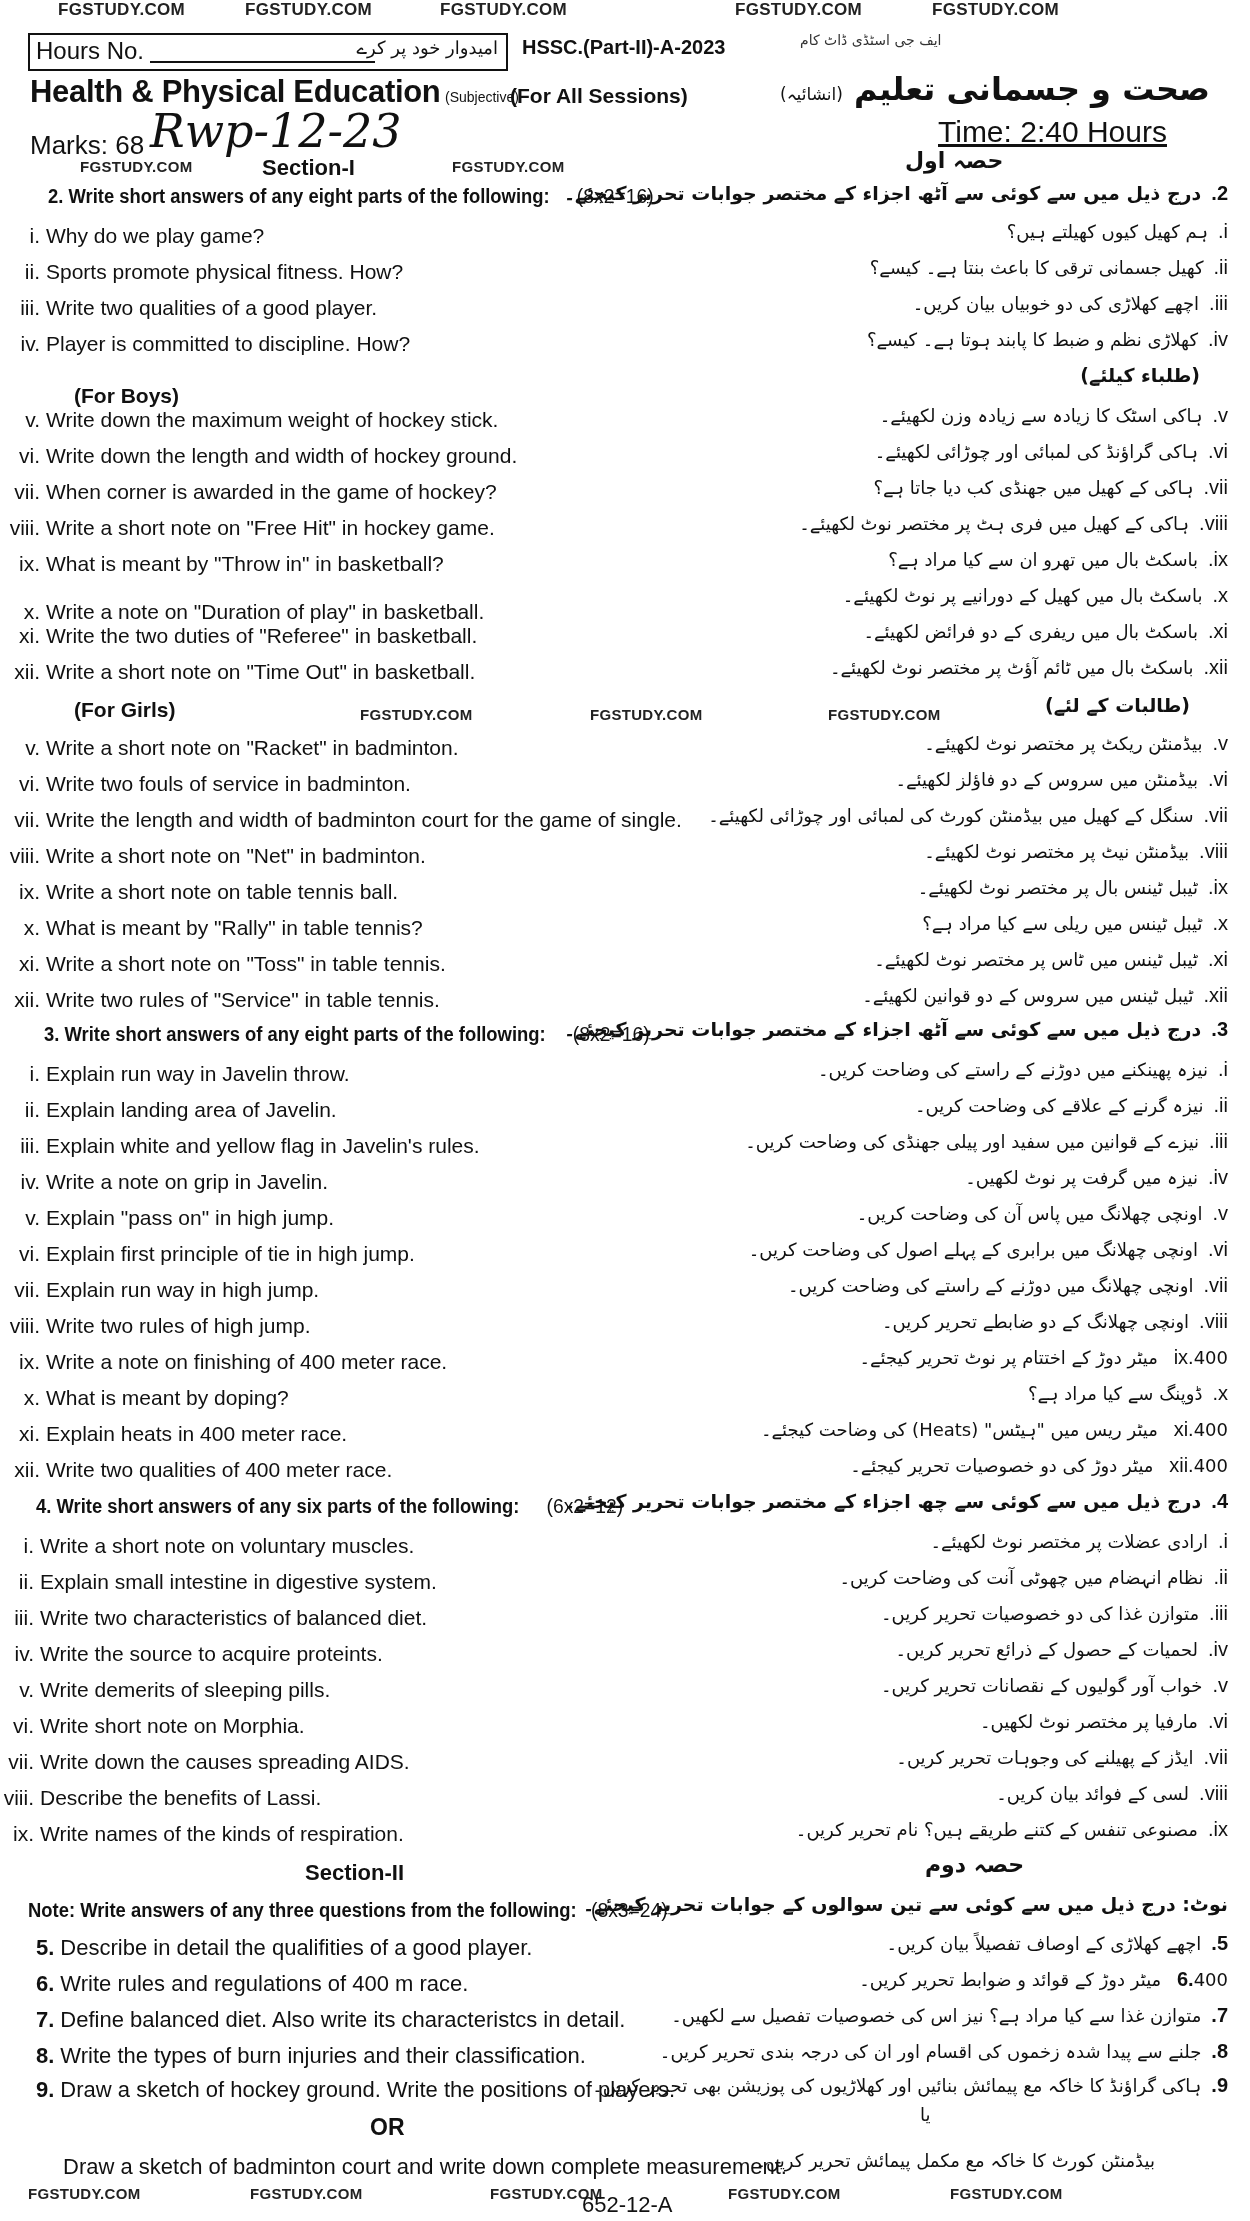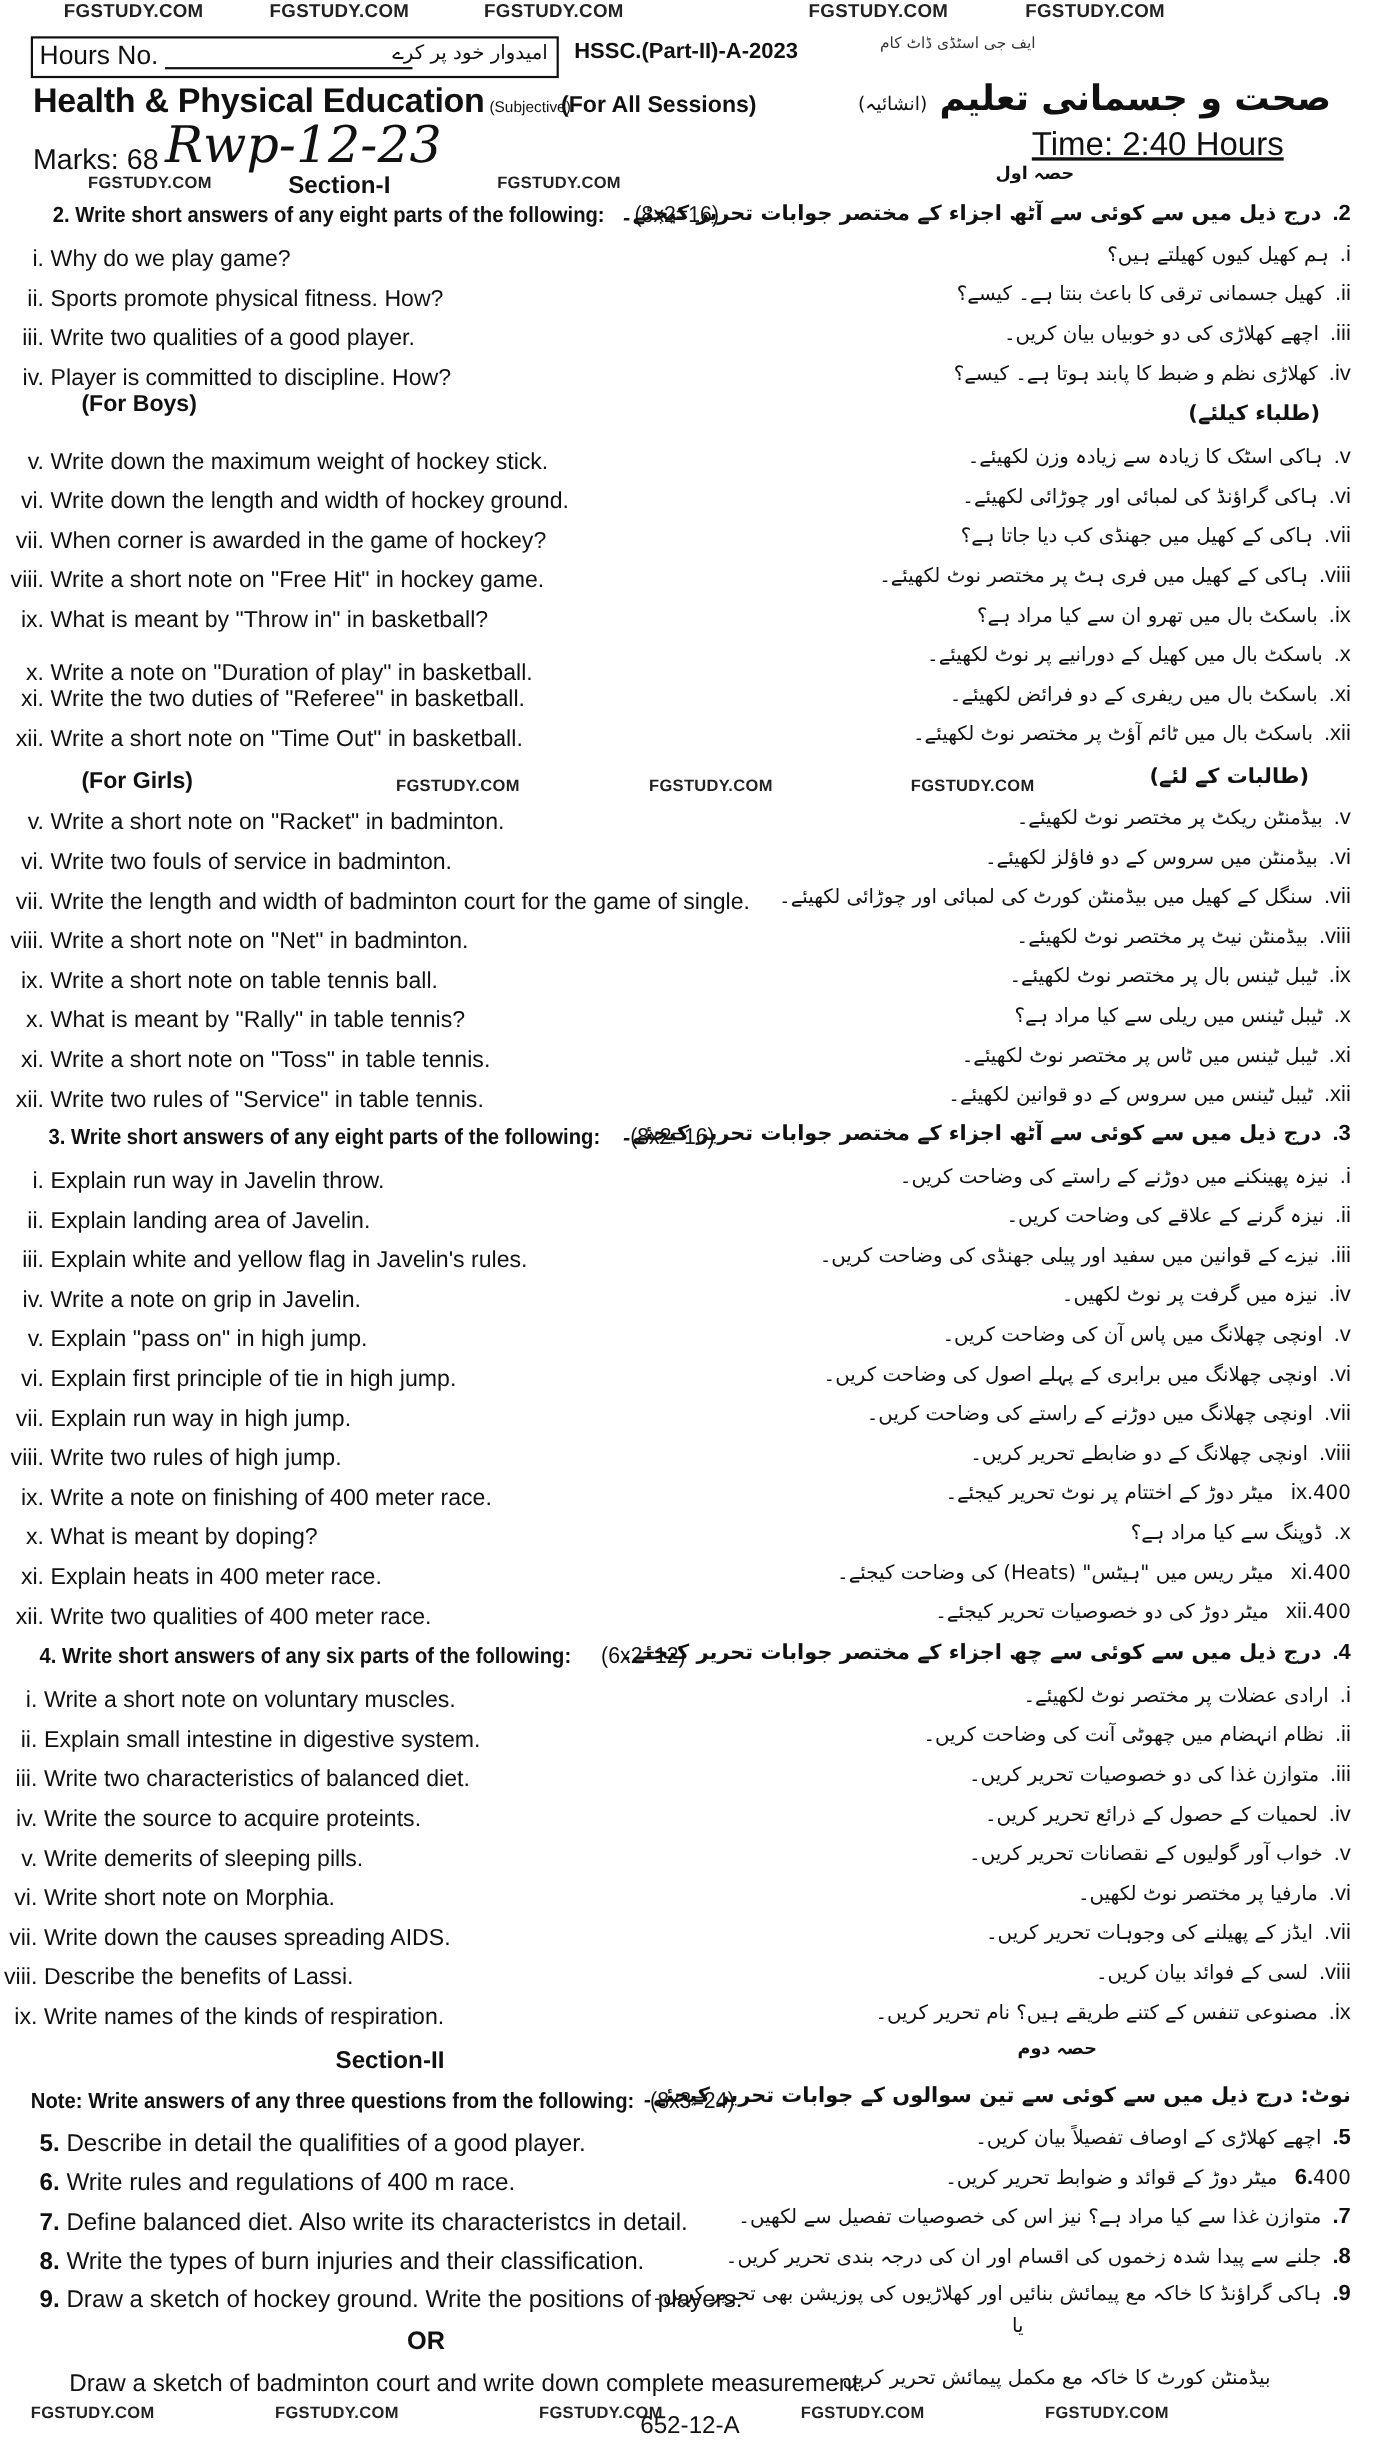--- a/index.html
+++ b/index.html
@@ -21,7 +21,7 @@
   .time { font-size: 30px; text-decoration: underline; }
   .hand { font-family: "DejaVu Serif", serif; font-size: 46px; font-style: italic; color: #111; }
   .sec-title { font-weight: bold; font-size: 22px; }
-  .sec-ur { font-family: "DejaVu Sans", sans-serif; font-size: 16px; direction: rtl; font-weight: bold; text-align: right; }
+  .sec-ur { font-family: "DejaVu Sans", sans-serif; font-size: 22px; direction: rtl; font-weight: bold; text-align: right; }
   .qhead { font-weight: bold; font-size: 20px; transform: scaleX(0.92); transform-origin: left; }
   .qhead .marksx { font-weight: normal; font-size: 21px; margin-left: 24px; }
   .q-en { font-size: 21px; }

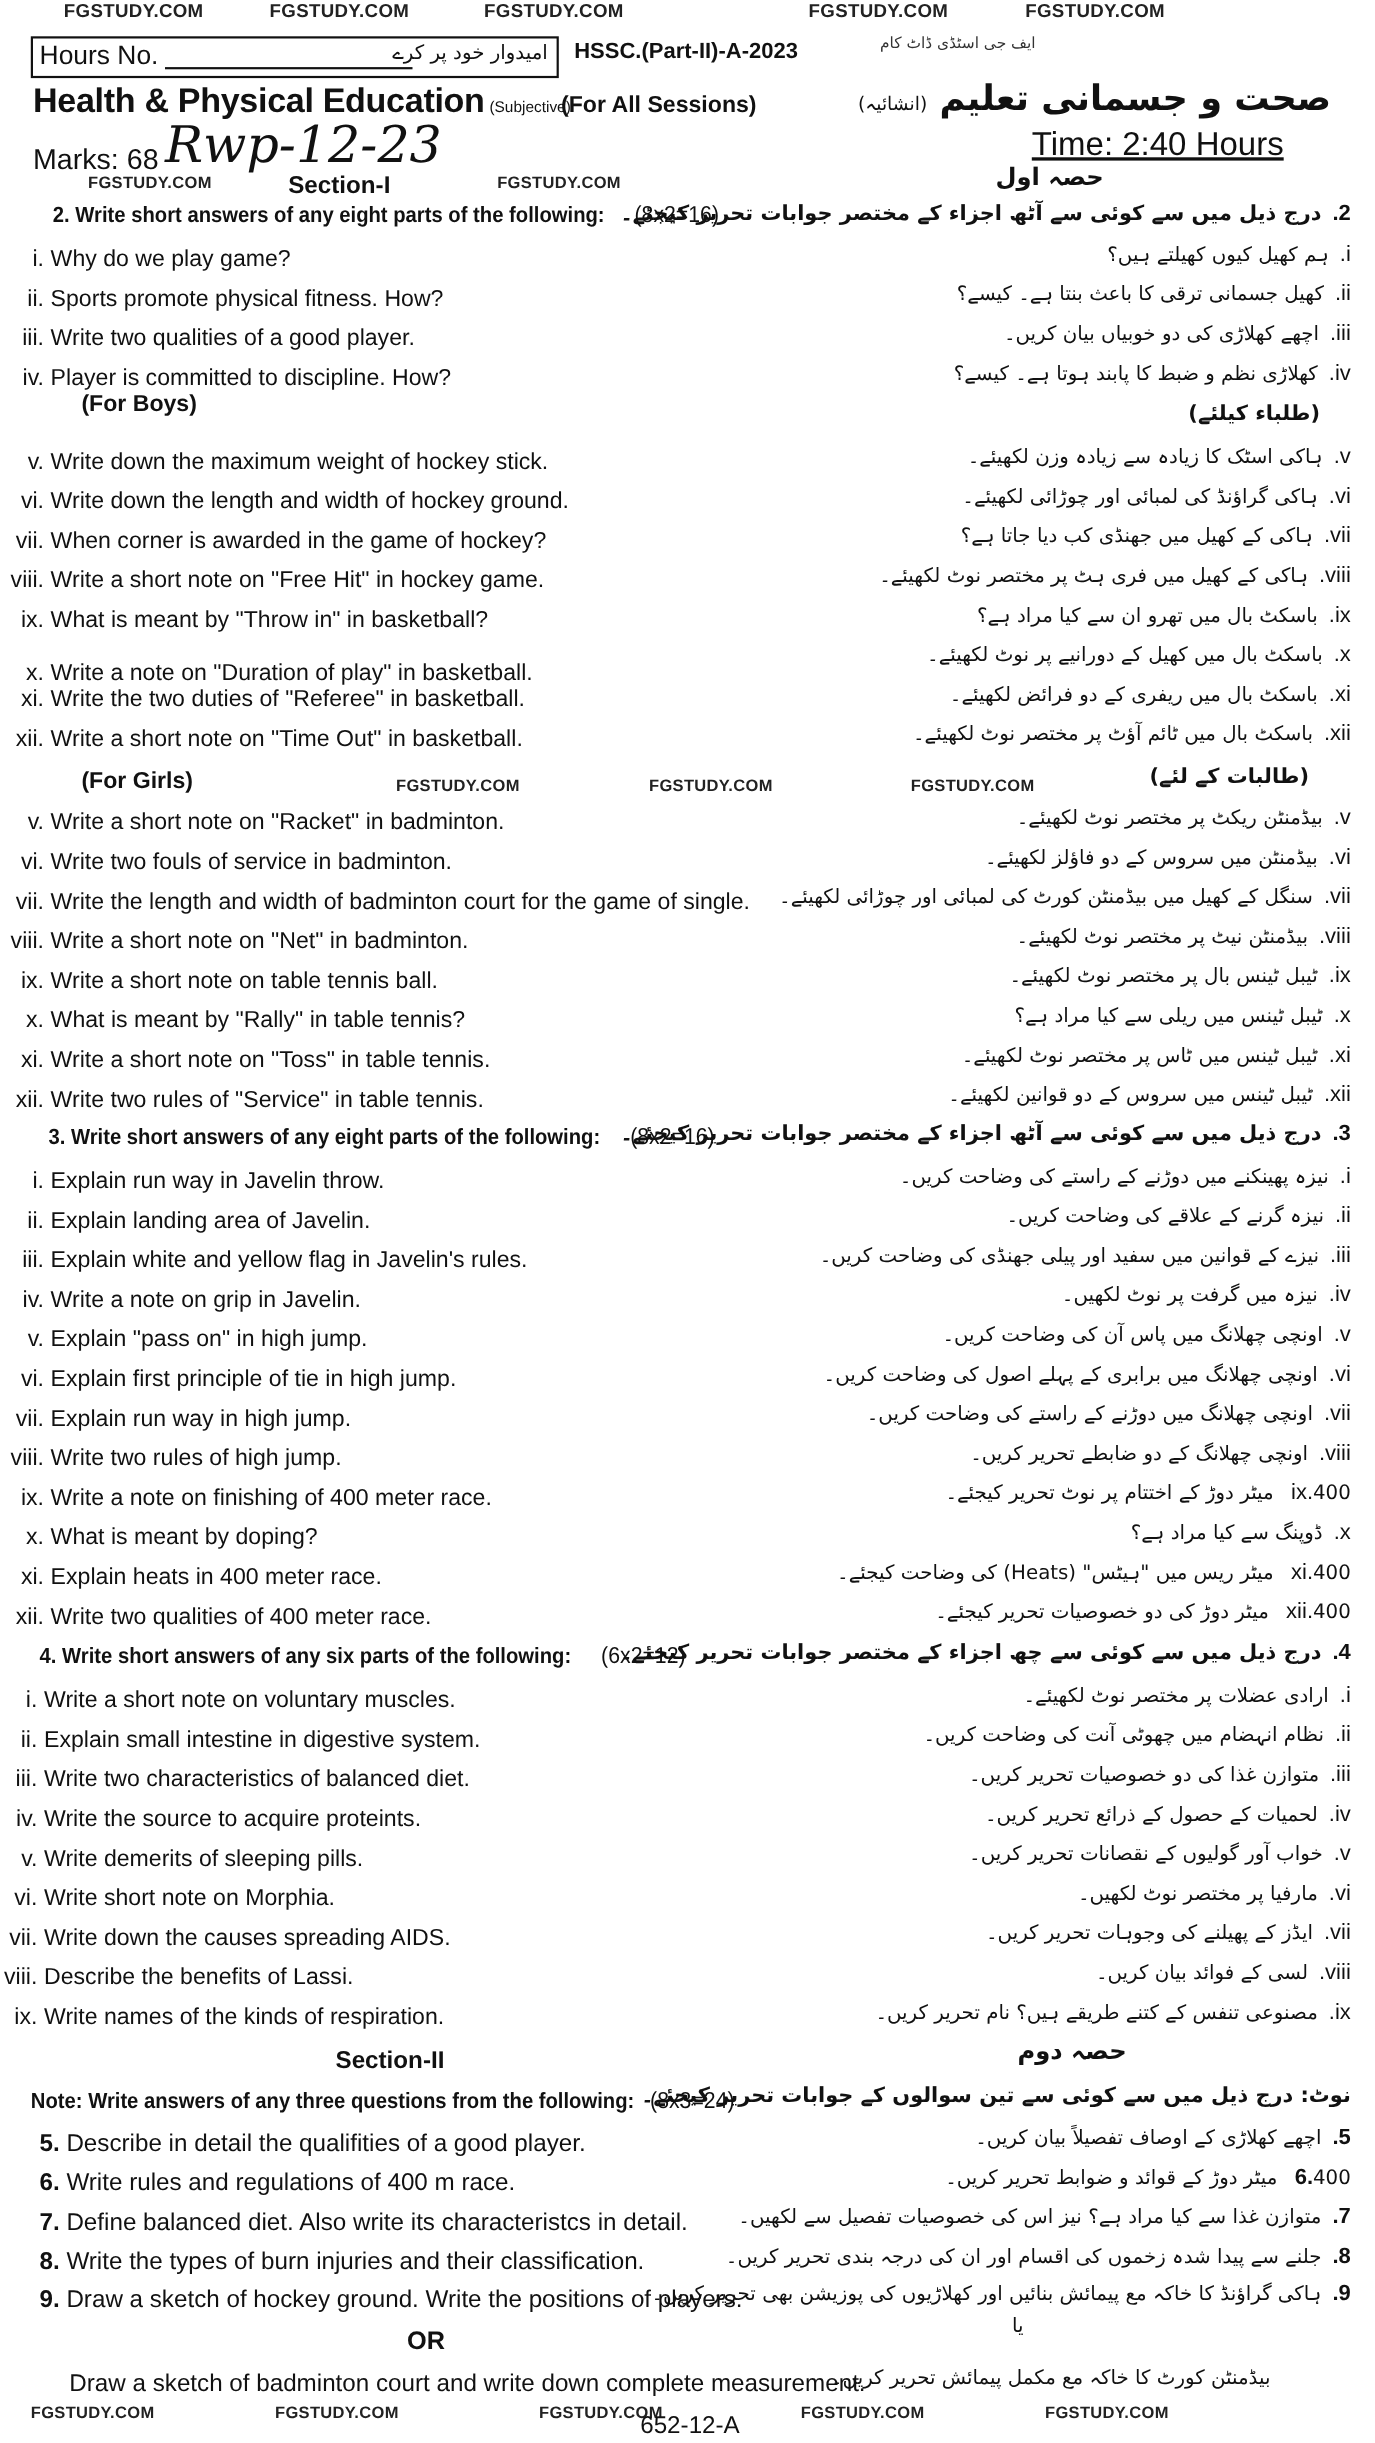--- a/index.html
+++ b/index.html
@@ -92,7 +92,7 @@
 <div class="abs q-en" style="left:0;top:332px"><span class="num">iv.</span><span>Player is committed to discipline. How?</span></div>
 <div class="abs q-ur" style="right:22px;top:328px"><span class="num">iv.</span><span>کھلاڑی نظم و ضبط کا پابند ہوتا ہے۔ کیسے؟</span></div>
 
-<div class="abs sub" style="left:74px;top:356px">(For Boys)</div>
+<div class="abs sub" style="left:74px;top:384px">(For Boys)</div>
 <div class="abs q-ur head" style="right:50px;top:364px">(طلباء کیلئے)</div>
 
 <div class="abs q-en" style="left:0;top:408px"><span class="num">v.</span><span>Write down the maximum weight of hockey stick.</span></div>

